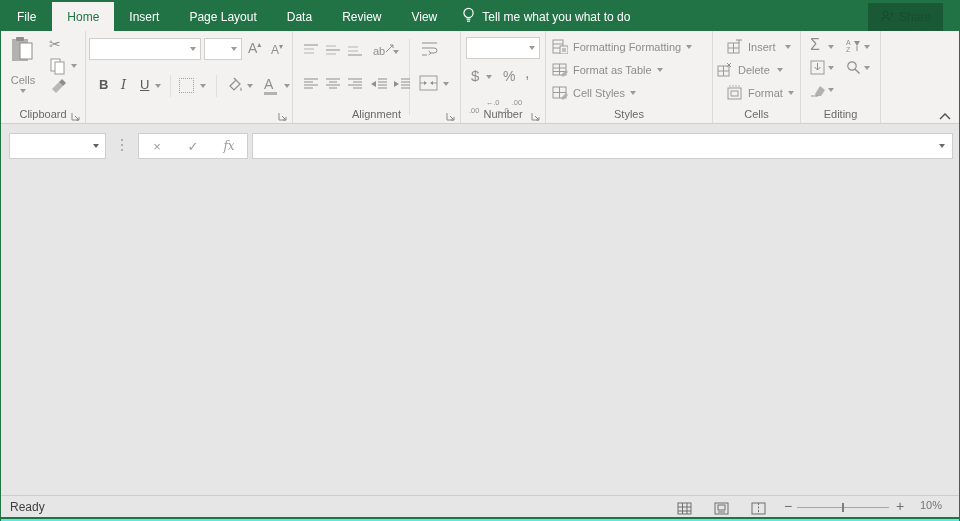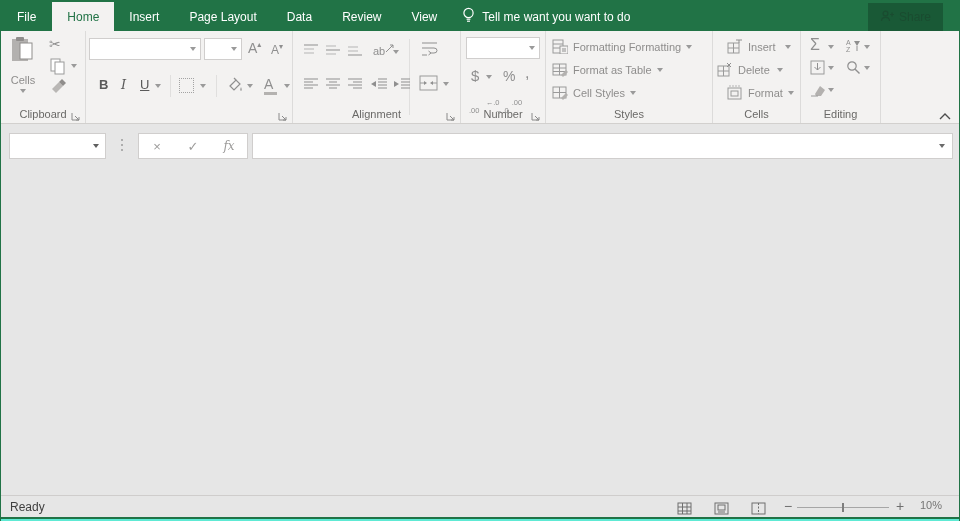--- a/index.html
+++ b/index.html
@@ -91,7 +91,7 @@
             <line x1="5" y1="14.2" x2="8" y2="14.2" stroke="#fff" stroke-width="1.2"></line>
           </svg>
       </span>
-      <span>Tell me want you want to do</span>
+      <span>Tell me what you what to do</span>
     </div>
     <div class="share-btn">
       <span>

